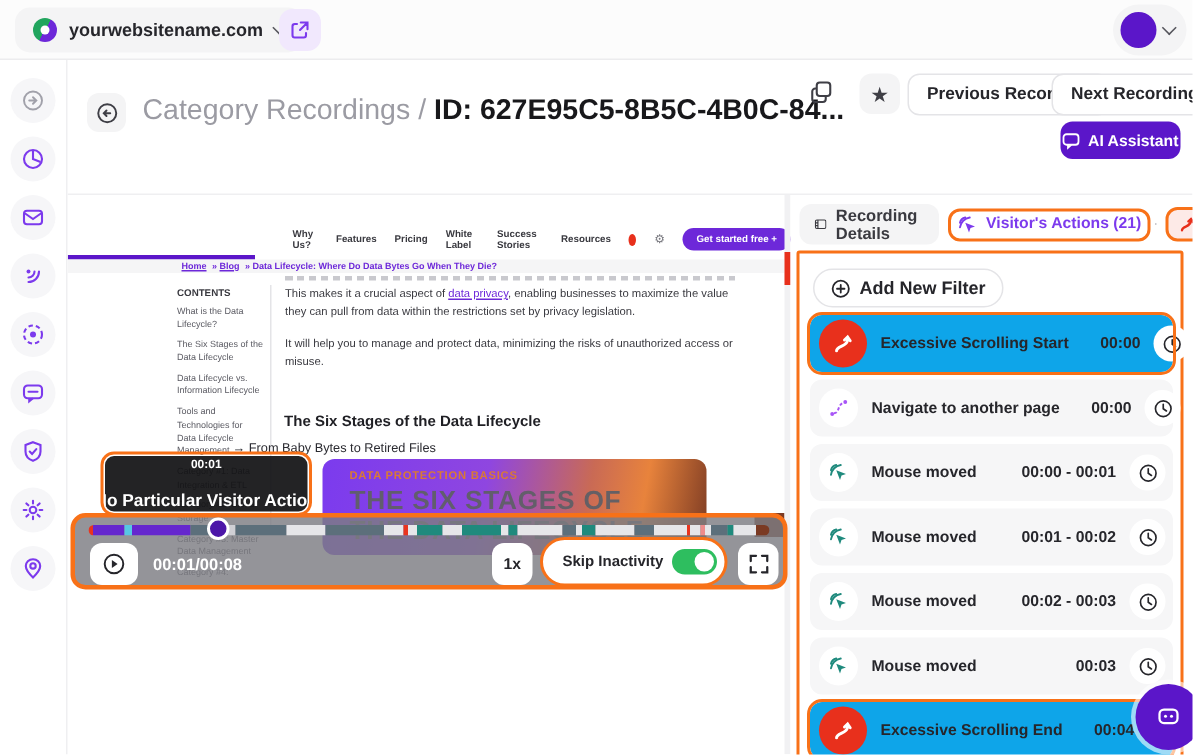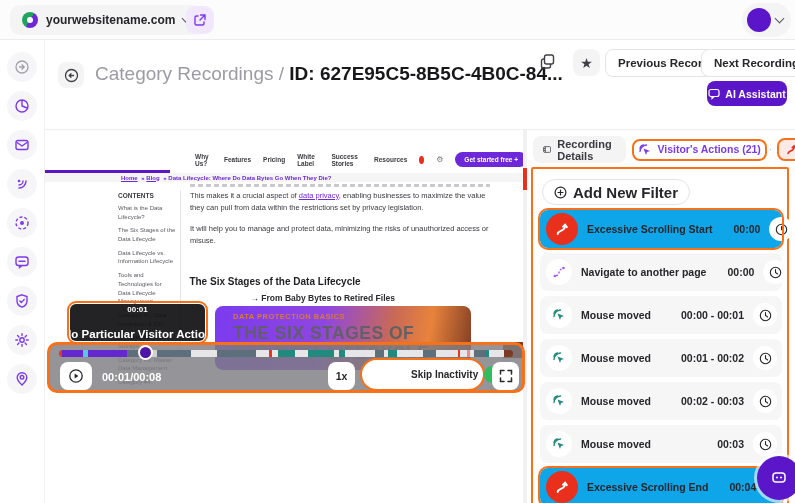--- a/index.html
+++ b/index.html
@@ -87,7 +87,7 @@
   .badge-wrap { margin-left:5px; border:2.5px solid #F87118; border-radius:8px; background:#FDEAE7; padding:3px 6px; display:flex; align-items:center; gap:3px; cursor:pointer; }
 
   .panel-box { position:absolute; left:531px; top:167px; width:258px; height:345px; border:2.5px solid #F87118; border-radius:2px; background:#fff; z-index:5; }
-  .add-filter { position:absolute; left:9px; top:10px; height:25px; background:#fff; border:1px solid #E4E4E7; border-radius:13px; display:flex; align-items:center; gap:6px; padding:12px 11px; font-size:15px; font-weight:bold; color:#26262B; cursor:pointer; }
+  .add-filter { position:absolute; left:9px; top:10px; height:25px; background:#fff; border:1px solid #E4E4E7; border-radius:13px; display:flex; align-items:center; gap:6px; padding:12px 11px; font-size:12px; font-weight:bold; color:#26262B; cursor:pointer; }
   .actions-list { position:absolute; left:7px; top:41px; width:242px; display:flex; flex-direction:column; gap:5px; }
   .action-row { height:38px; border-radius:8px; background:#F6F6F7; display:flex; align-items:center; padding:0 5px 0 6px; gap:9px; cursor:pointer; }
   .action-row.hl { background:#0ea5e9; outline:2.5px solid #F87118; outline-offset:0px; }

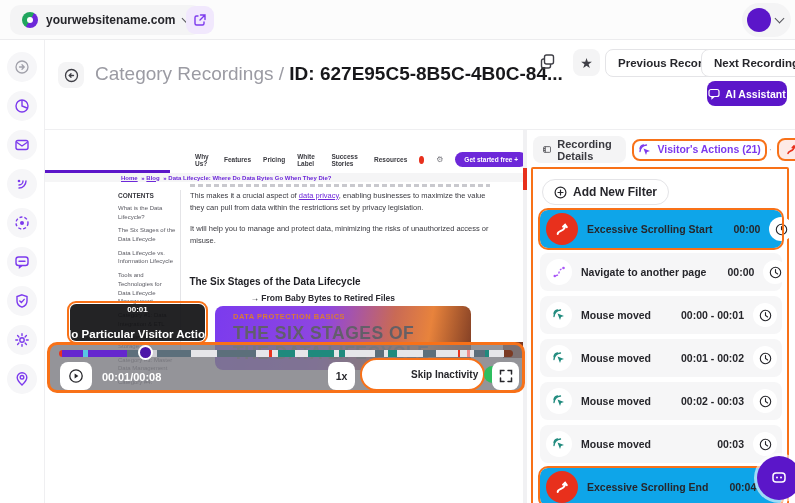--- a/index.html
+++ b/index.html
@@ -53,7 +53,7 @@
   .rec-copy p { font-size:7.5px; color:#3A3A40; line-height:1.55; margin-bottom:10px; }
   .rec-copy a { color:#6D28D9; }
   .rec-h2 { position:absolute; left:110px; top:146px; width:240px; text-align:center; font-size:10px; font-weight:bold; color:#1F1F24; }
-  .rec-h3 { position:absolute; left:110px; top:163px; width:240px; text-align:right; font-size:8.5px; font-weight:bold; color:#2A2A30; }
+  .rec-h3 { position:absolute; left:110px; top:163px; width:240px; text-align:left; font-size:8.5px; font-weight:normal; color:#2A2A30; }
   .hero { position:absolute; left:170px; top:176px; width:256px; height:64px; border-radius:8px; background:linear-gradient(100deg,#7B3BEE 0%,#8F46E0 42%,#C96A55 68%,#E8833C 82%,#7B3A23 100%); padding:6px 0 0 18px; overflow:hidden; }
   .hero-kicker { font-size:7.5px; font-weight:bold; letter-spacing:0.5px; color:#D97A36; margin-bottom:3px; }
   .hero-line { font-size:17.5px; font-weight:bold; letter-spacing:0.5px; color:rgba(95,95,102,0.95); line-height:1.12; white-space:nowrap; }

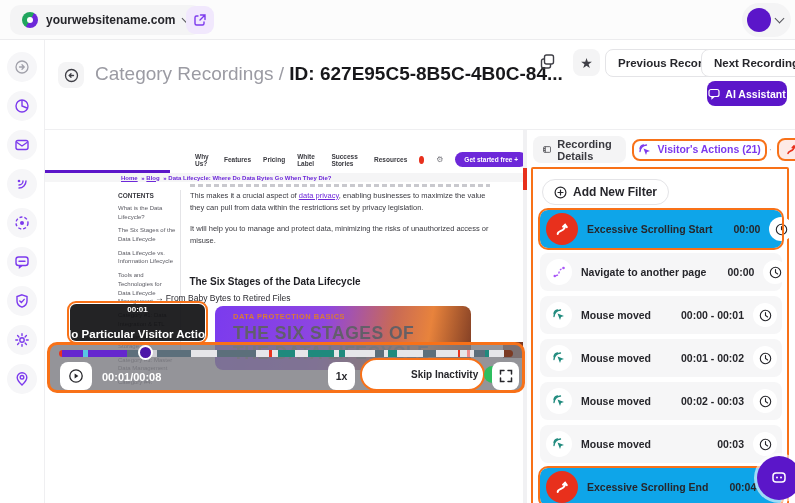--- a/index.html
+++ b/index.html
@@ -74,7 +74,7 @@
   .pb-btn { position:absolute; background:#fff; border-radius:8px; display:flex; align-items:center; justify-content:center; cursor:pointer; }
   .pb-time { position:absolute; left:52px; top:26px; font-size:11px; font-weight:bold; color:#fff; }
   .skip-pill { position:absolute; left:310px; top:13px; width:125px; height:33px; background:#fff; border-radius:17px; border:2.5px solid #F87118; display:flex; align-items:center; gap:6px; padding:0 7px; }
-  .skip-label { font-size:10px; font-weight:bold; color:#26262B; white-space:nowrap;margin-left:36px; }
+  .skip-label { font-size:10px; font-weight:bold; color:#26262B; white-space:nowrap; }
   .toggle { width:30px; height:17px; border-radius:9px; background:#2EBE5F; position:relative; cursor:pointer; flex:none; }
   .toggle::after { content:""; position:absolute; right:2px; top:2px; width:13px; height:13px; border-radius:50%; background:#fff; }
 

